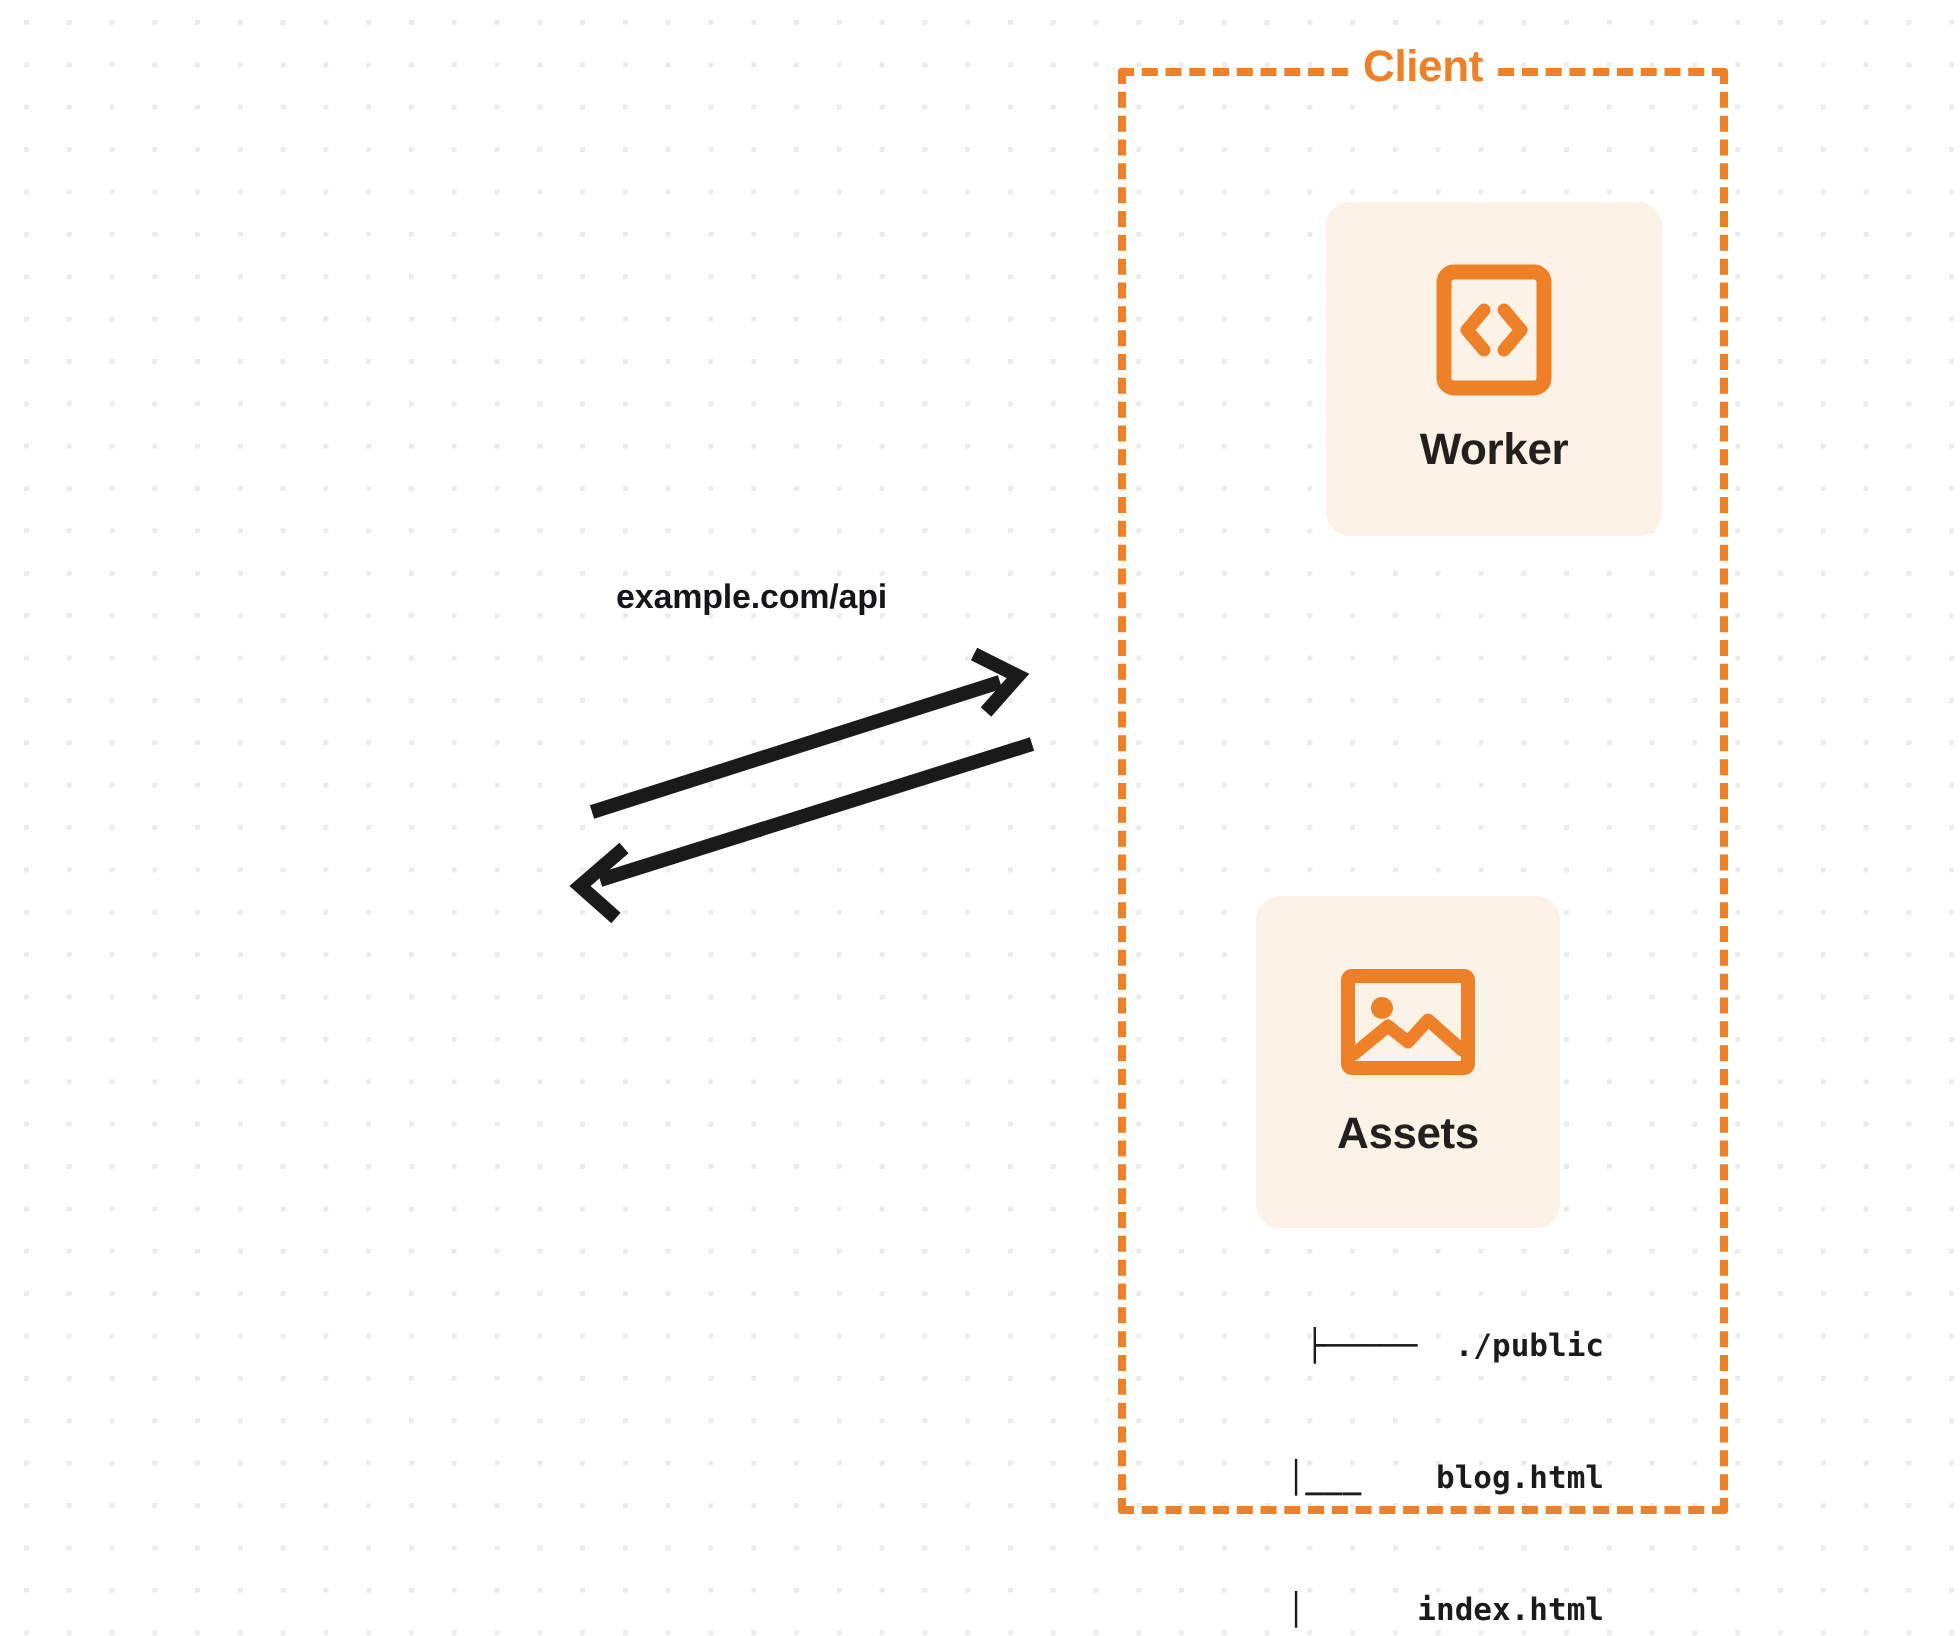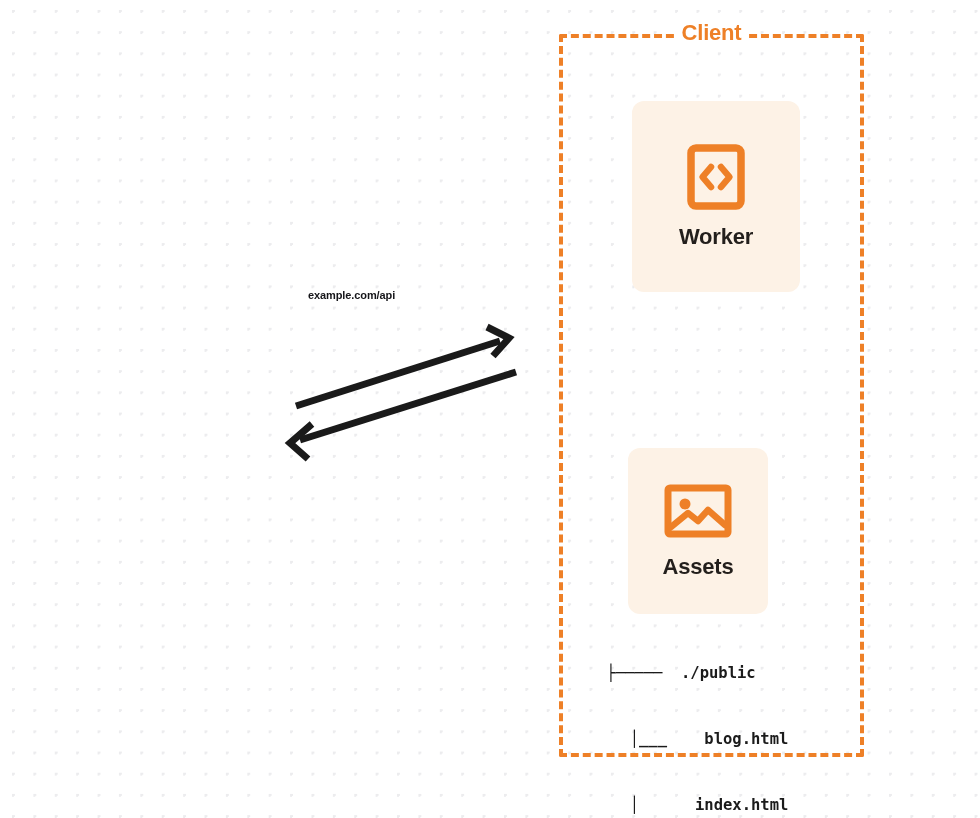--- a/index.html
+++ b/index.html
@@ -101,10 +101,10 @@
     justify-content: center;
   }
   #worker-card {
-    left: 632px;
+    left: 663px;
     top: 101px;
     width: 168px;
-    height: 191px;
+    height: 167px;
   }
   #assets-card {
     left: 628px;

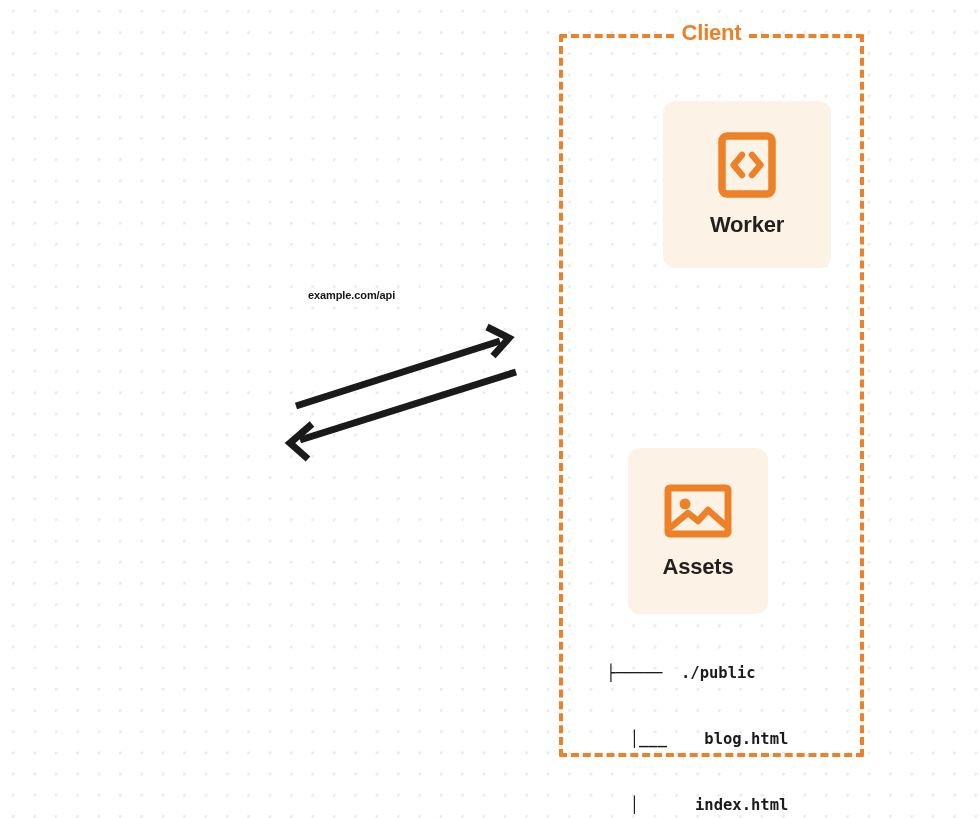--- a/index.html
+++ b/index.html
@@ -58,7 +58,7 @@
     position: absolute;
     left: 308px;
     top: 289px;
-    font-size: 11px;
+    font-size: 17px;
     font-weight: 700;
     color: #16161a;
     white-space: nowrap;

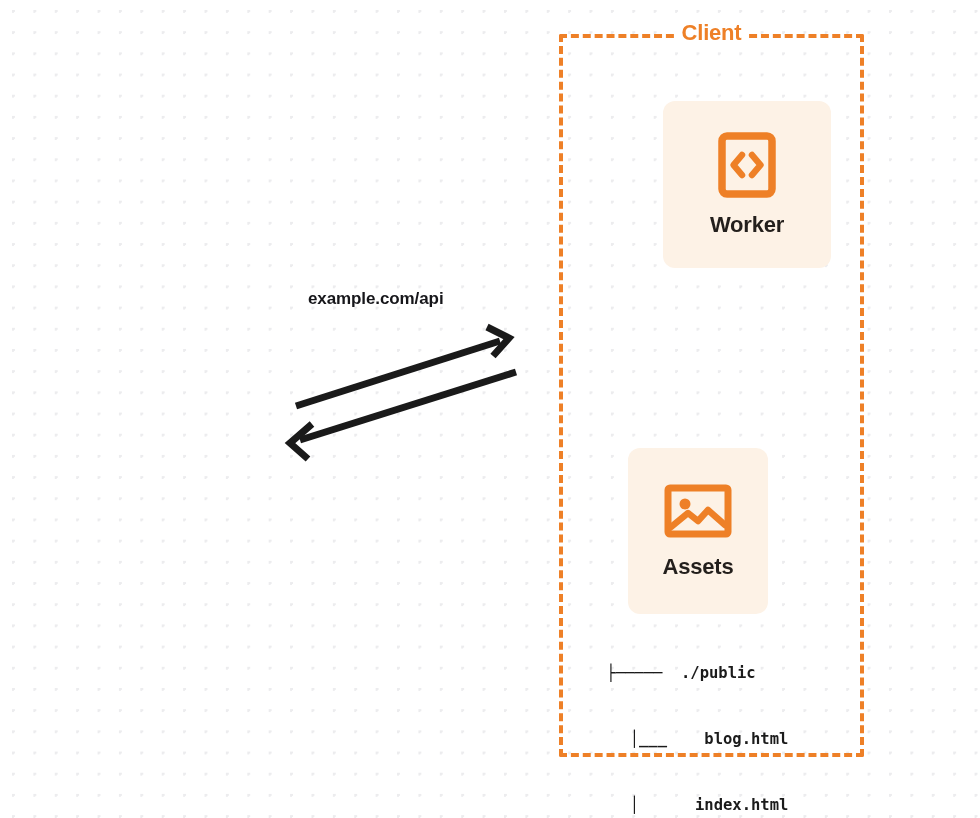--- a/index.html
+++ b/index.html
@@ -109,7 +109,7 @@
   #assets-card {
     left: 628px;
     top: 448px;
-    width: 140px;
+    width: 152px;
     height: 166px;
   }
   .service-card .card-icon {

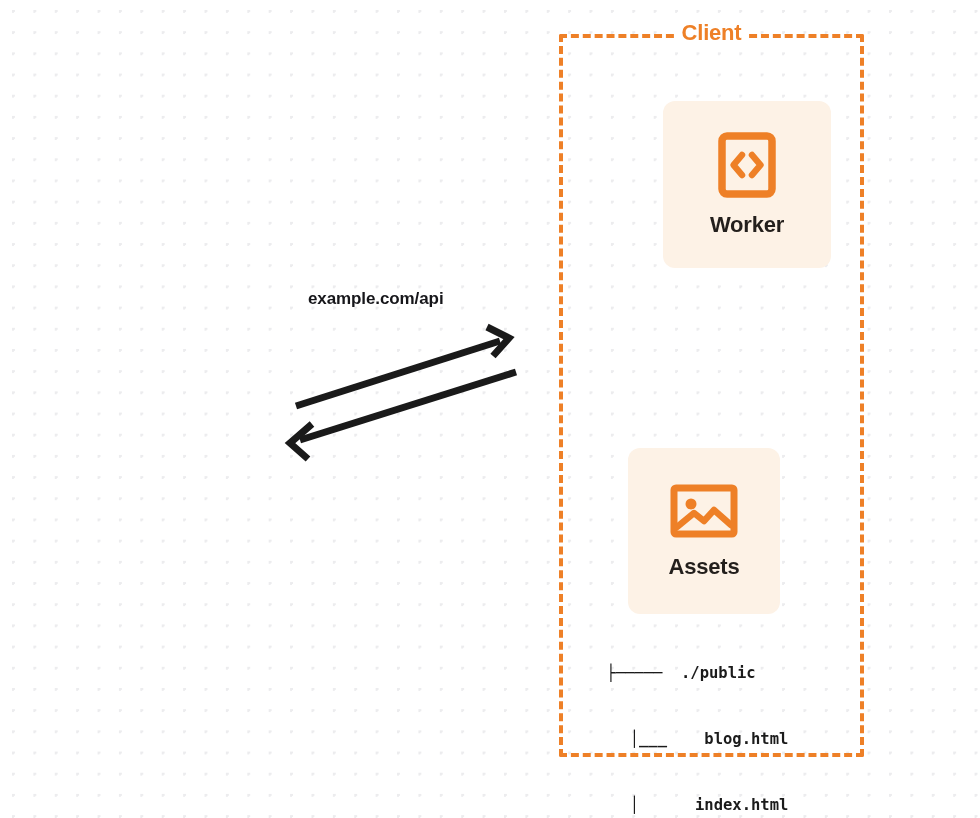--- a/index.html
+++ b/index.html
@@ -140,7 +140,6 @@
   }
   #file-tree .tree-row {
     display: block;
-    text-align: center;
   }
 </style>
 </head>

